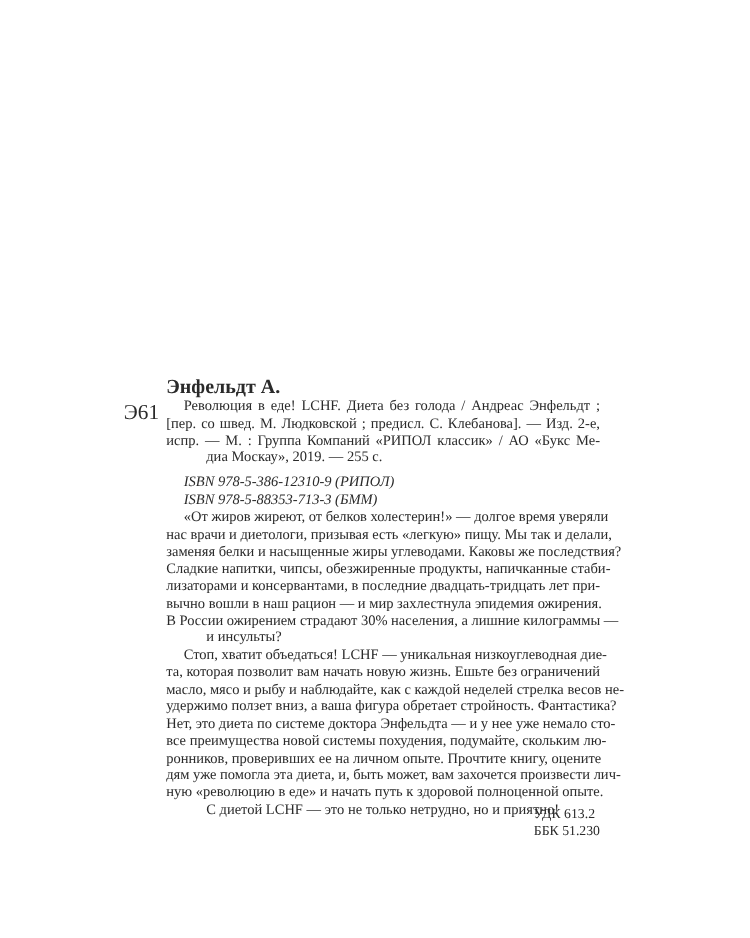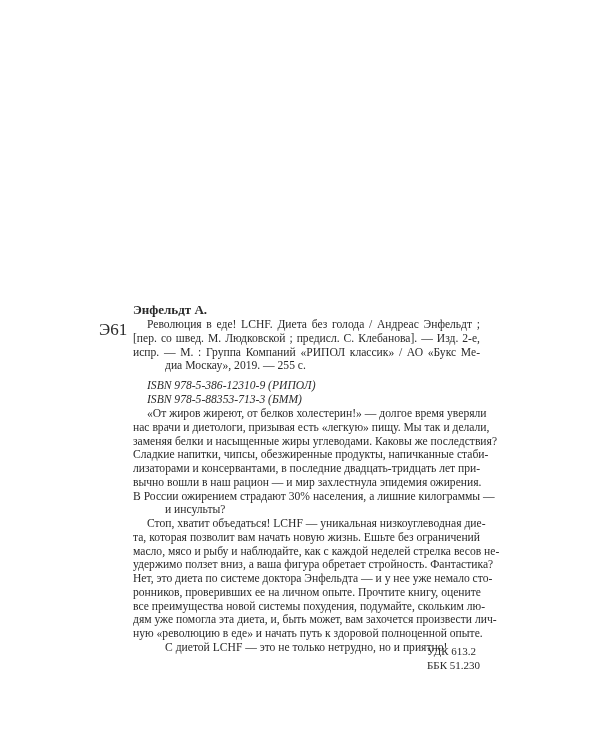--- a/index.html
+++ b/index.html
@@ -25,7 +25,7 @@
       left: 133px;
       top: 303px;
       font-weight: bold;
-      font-size: 13px;
+      font-size: 16px;
       line-height: 14px;
       white-space: nowrap;
     }

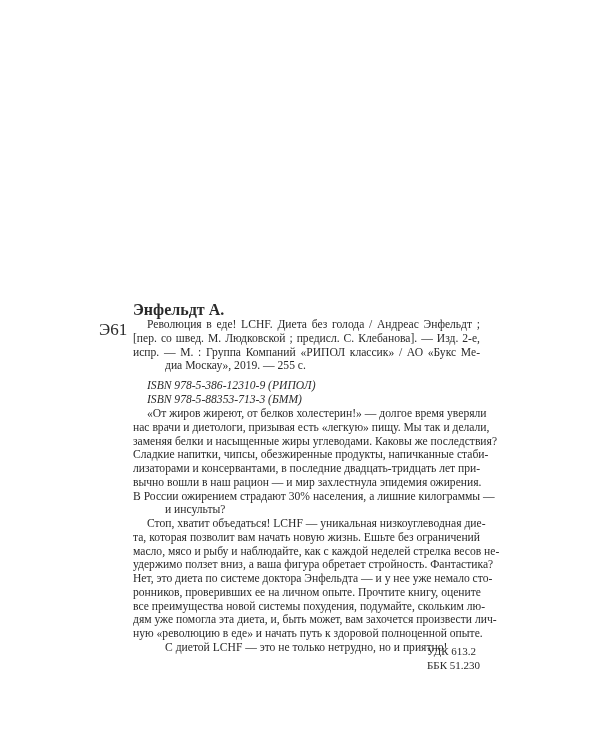--- a/index.html
+++ b/index.html
@@ -121,8 +121,8 @@
     <span class="line">масло, мясо и рыбу и наблюдайте, как с каждой неделей стрелка весов не-</span>
     <span class="line">удержимо ползет вниз, а ваша фигура обретает стройность. Фантастика?</span>
     <span class="line">Нет, это диета по системе доктора Энфельдта — и у нее уже немало сто-</span>
+    <span class="line">все преимущества новой системы похудения, подумайте, скольким лю-</span>
     <span class="line">ронников, проверивших ее на личном опыте. Прочтите книгу, оцените</span>
-    <span class="line">все преимущества новой системы похудения, подумайте, скольким лю-</span>
     <span class="line">дям уже помогла эта диета, и, быть может, вам захочется произвести лич-</span>
     <span class="line">ную «революцию в еде» и начать путь к здоровой полноценной опыте.</span>
     <span class="line last">С диетой LCHF — это не только нетрудно, но и приятно!</span>

